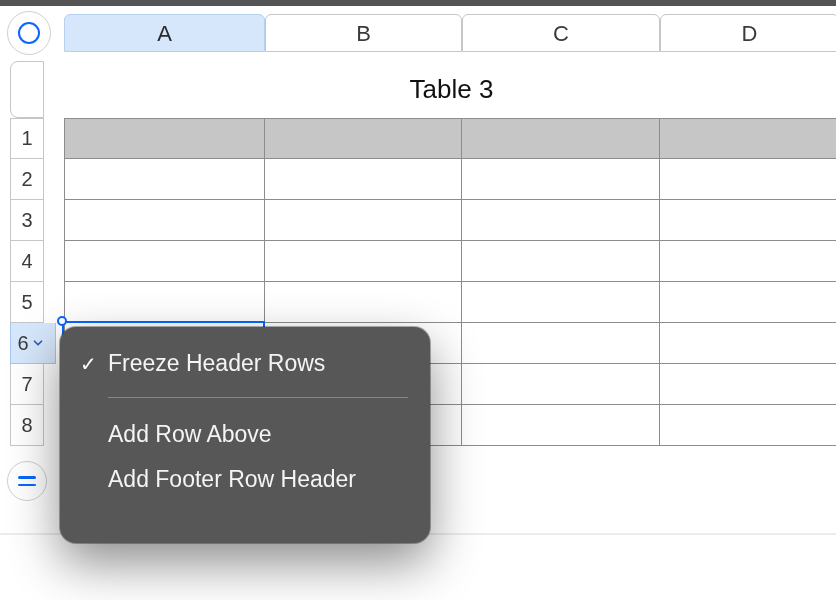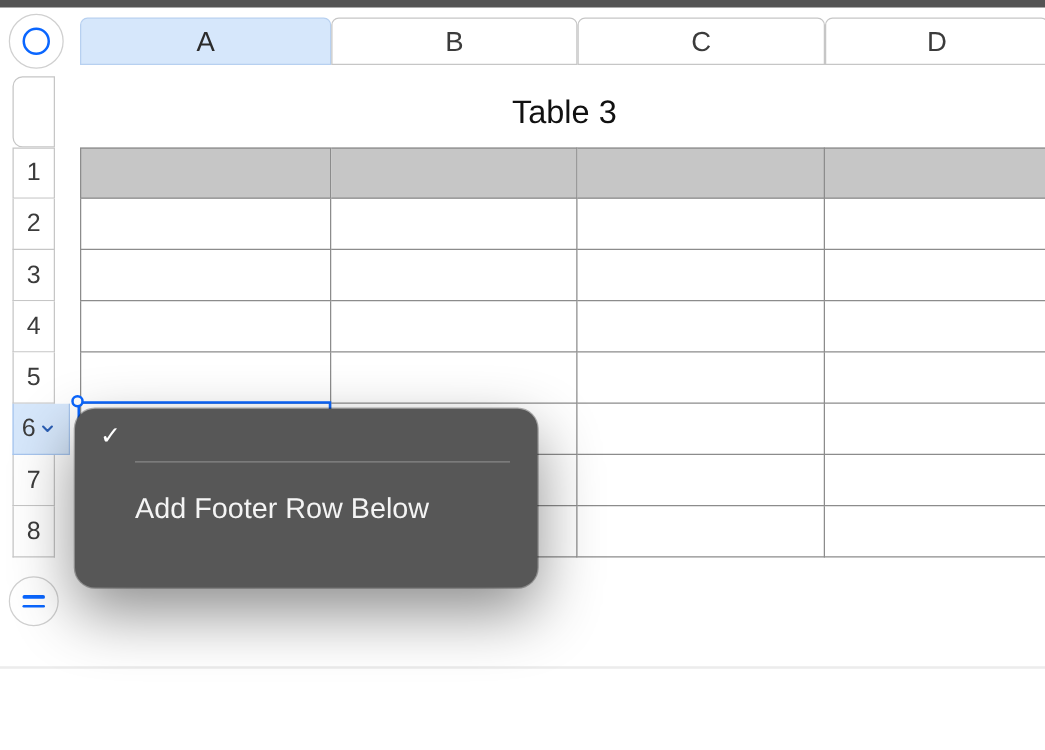--- a/index.html
+++ b/index.html
@@ -217,7 +217,7 @@
 <div class="bottom-divider"></div>
 
 <div class="menu" id="ctxMenu">
-    <div class="menu-item"><span class="menu-check">✓</span></div>
+    <div class="menu-item"><span class="menu-check">✓</span><span>Freeze Header Rows</span></div>
     <div class="menu-sep"></div>
     <div class="menu-item"><span>Add Footer Row Below</span></div>
   </div>

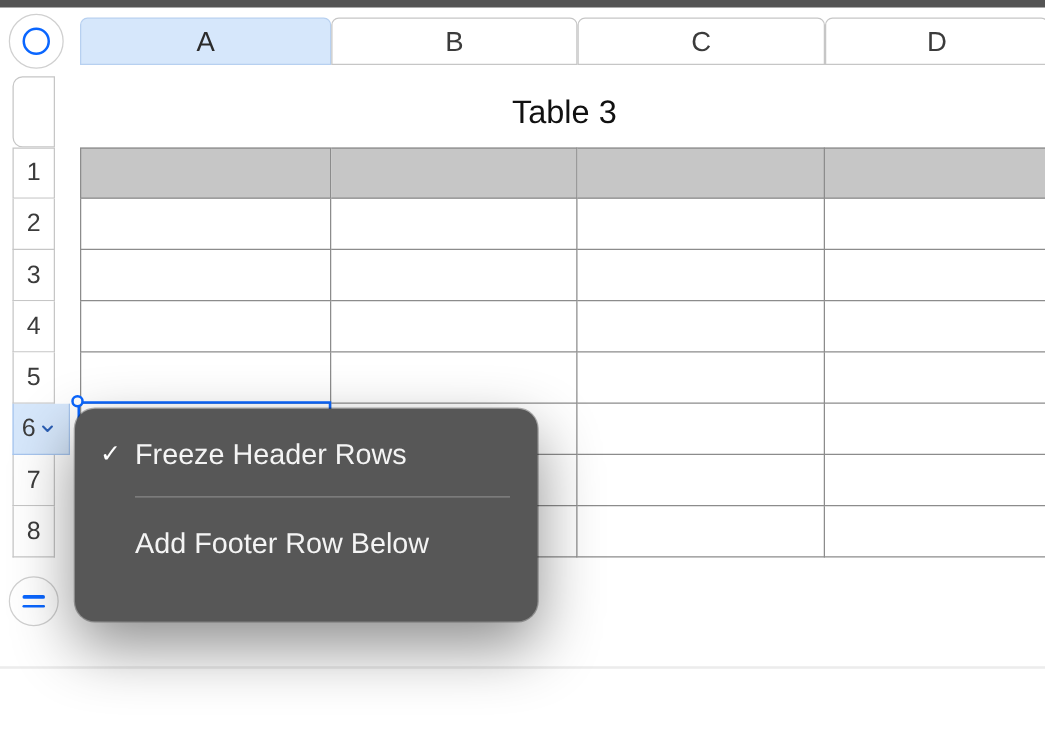--- a/index.html
+++ b/index.html
@@ -219,6 +219,7 @@
 <div class="menu" id="ctxMenu">
     <div class="menu-item"><span class="menu-check">✓</span><span>Freeze Header Rows</span></div>
     <div class="menu-sep"></div>
+    <div class="menu-item"><span>Add Row Above</span></div>
     <div class="menu-item"><span>Add Footer Row Below</span></div>
   </div>
 

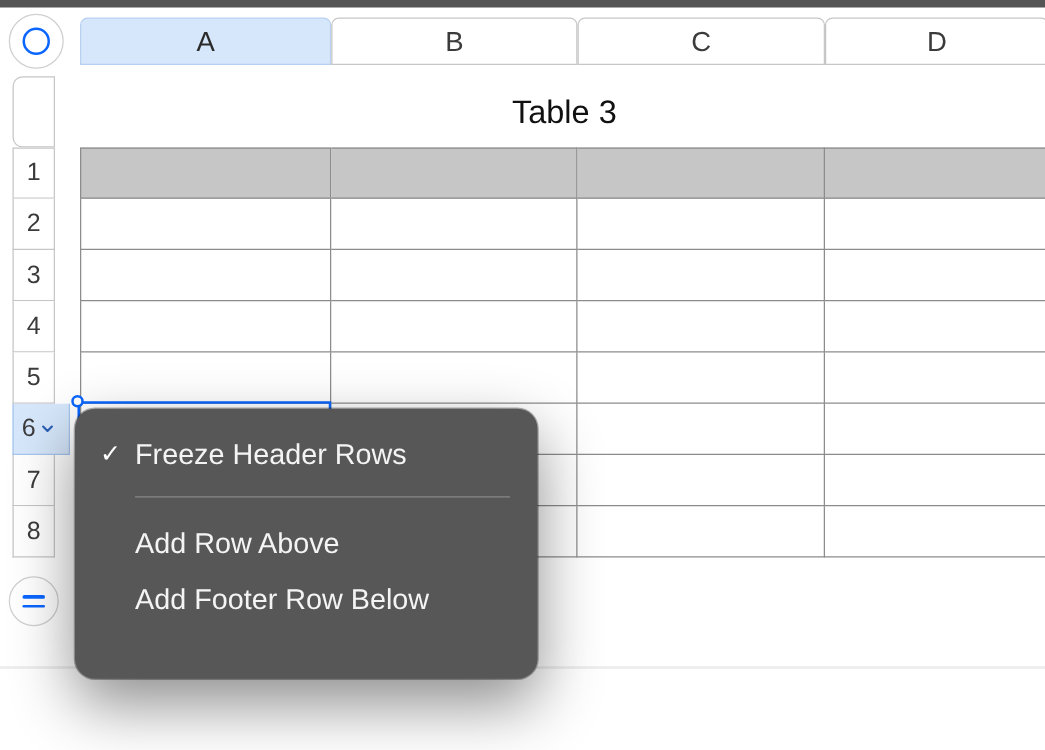--- a/index.html
+++ b/index.html
@@ -220,7 +220,7 @@
     <div class="menu-item"><span class="menu-check">✓</span><span>Freeze Header Rows</span></div>
     <div class="menu-sep"></div>
     <div class="menu-item"><span>Add Row Above</span></div>
-    <div class="menu-item"><span>Add Footer Row Below</span></div>
+    <div class="menu-item"><span>Add Footer Row Header</span></div>
   </div>
 
 </body></html>

